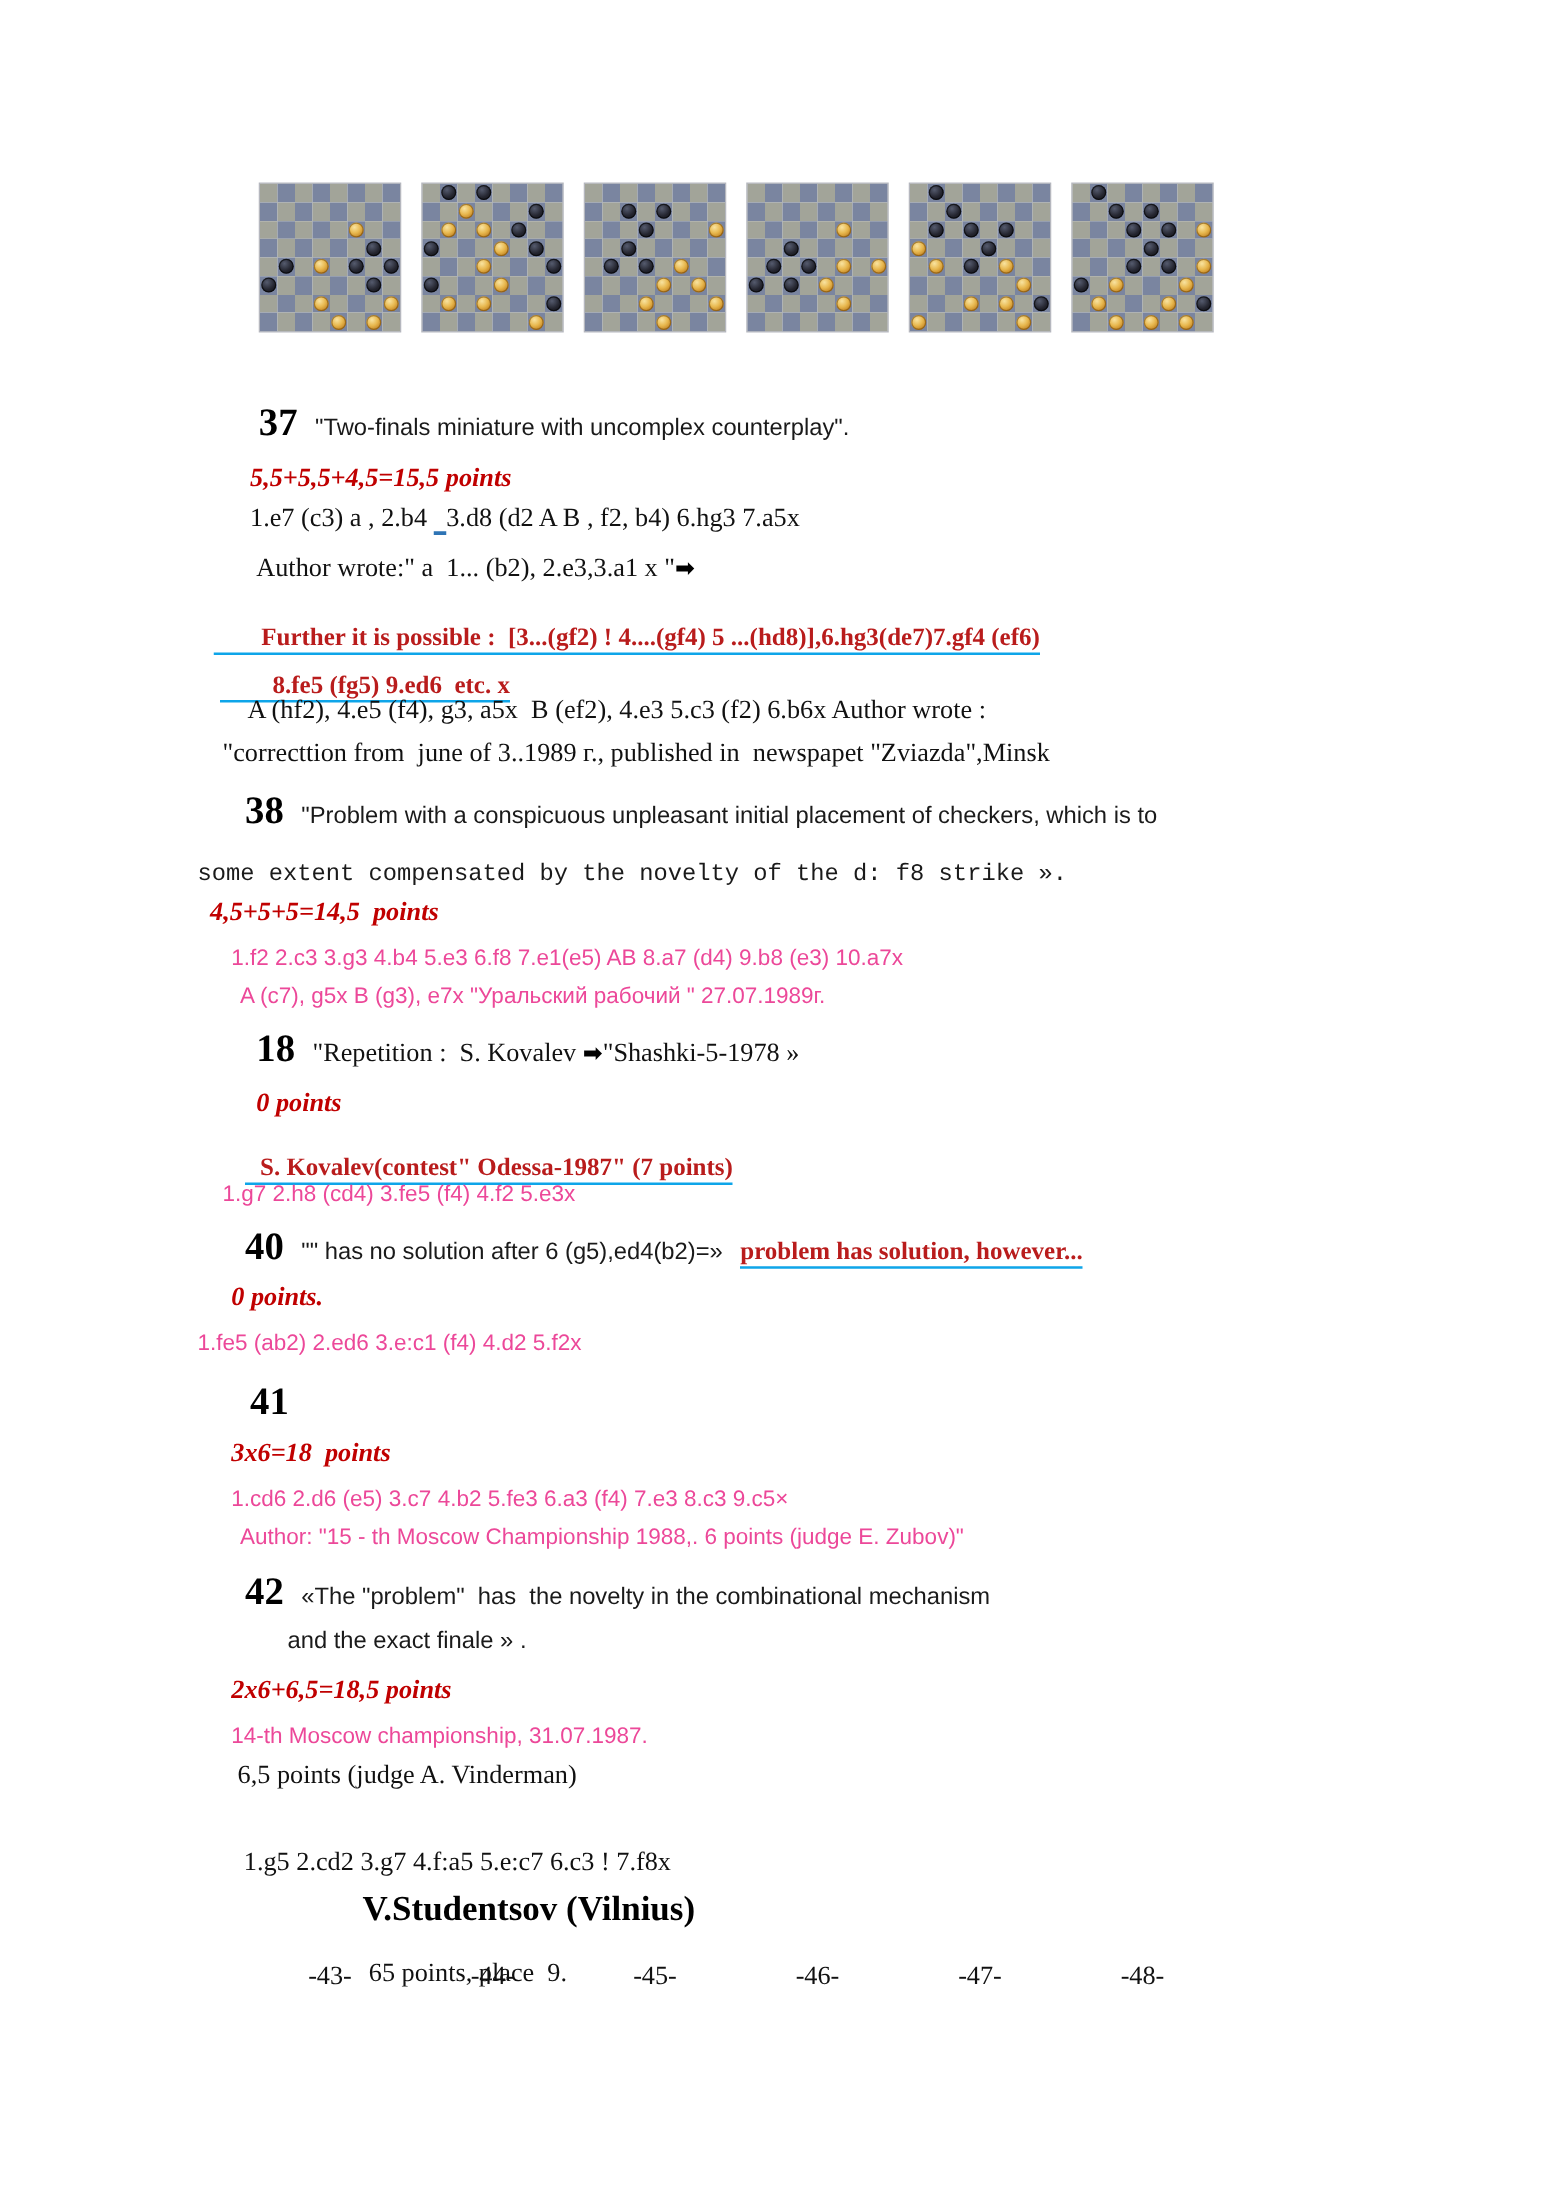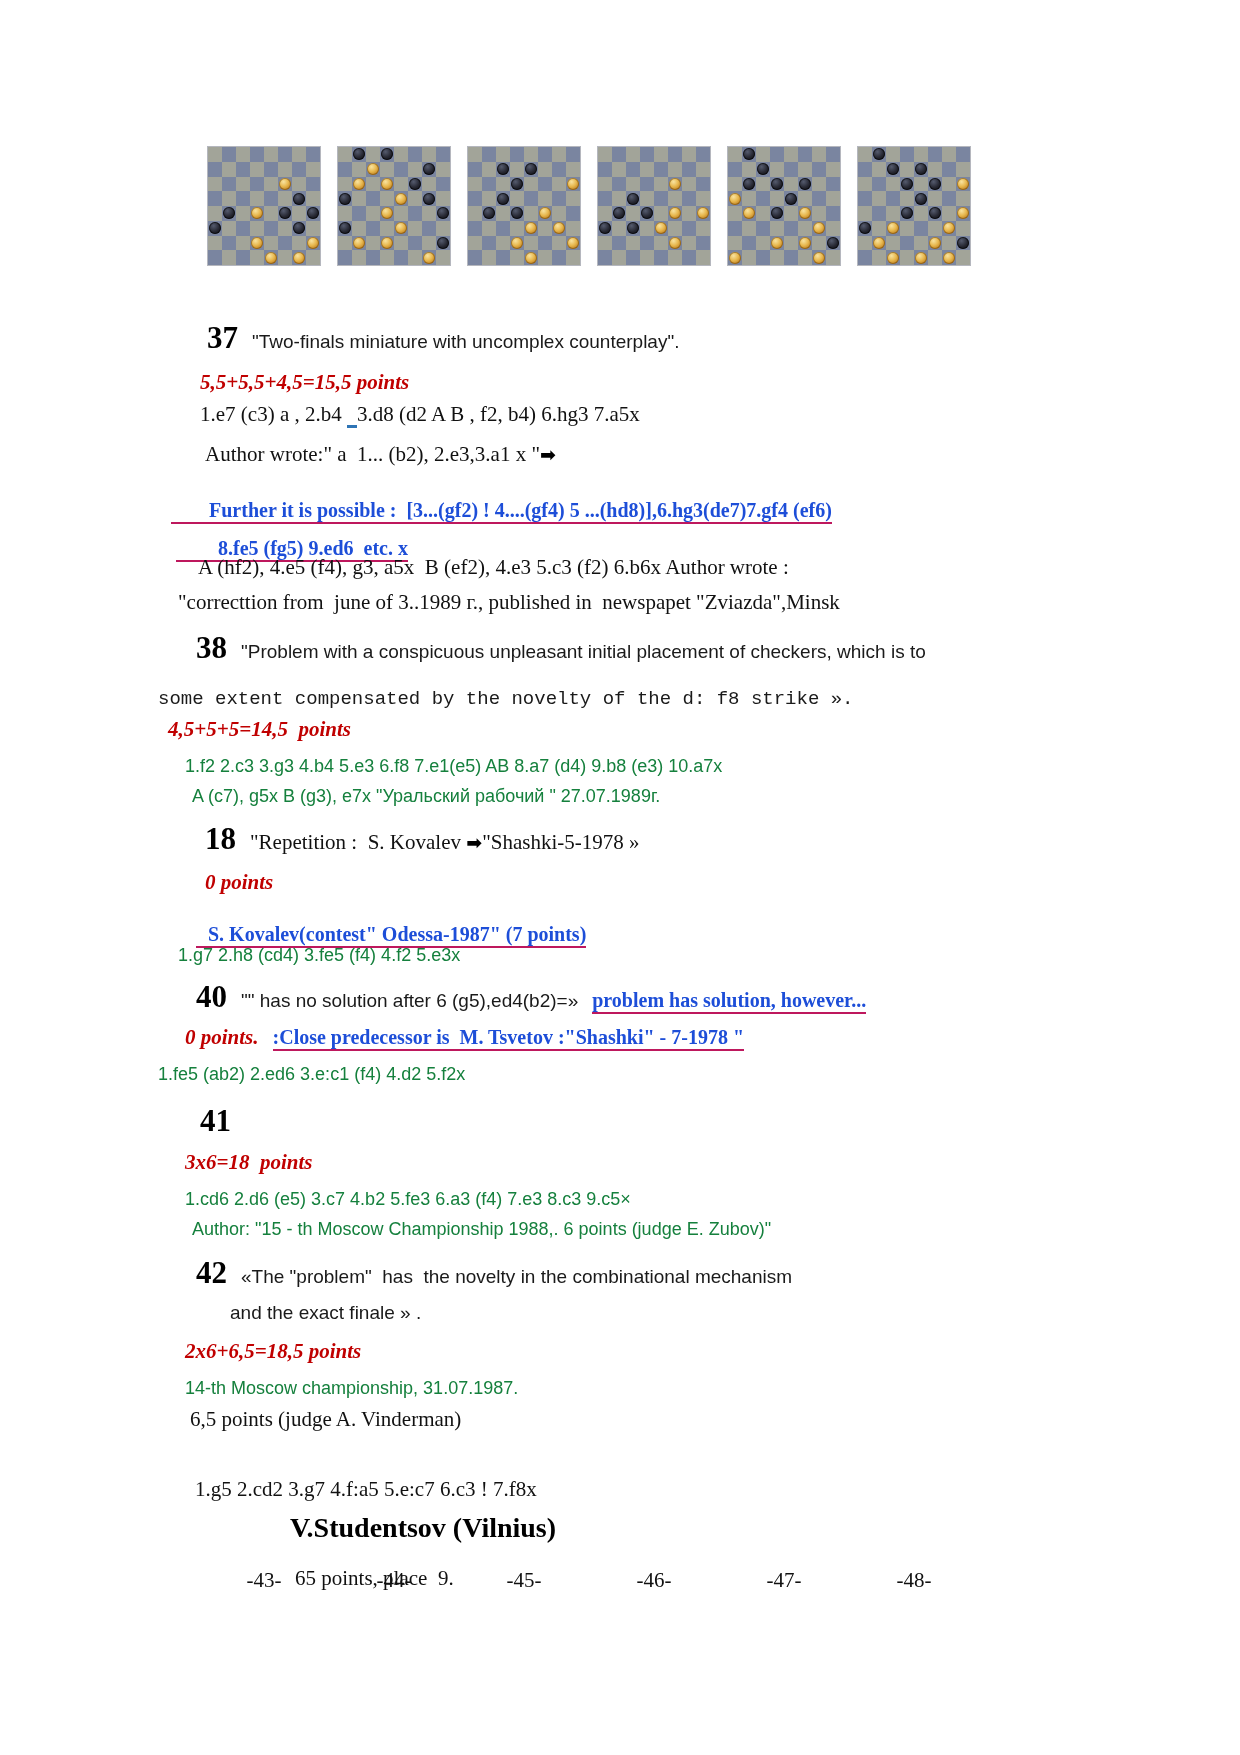--- a/index.html
+++ b/index.html
@@ -12,8 +12,8 @@
   .sans{font-family:"Liberation Sans",sans-serif;font-size:19px;color:#1a1a1a;}
   .sans-sm{font-family:"Liberation Sans",sans-serif;font-size:18px;color:#15803d;}
   .red{font-family:"Liberation Serif",serif;font-size:21px;font-weight:bold;font-style:italic;color:#c00000;}
-  .blue{font-family:"Liberation Serif",serif;font-size:20px;font-weight:bold;color:#1d4ed8;
-        display:inline-block;border-bottom:2px solid #be185d;line-height:1.15;}
+  .blue{font-family:"Liberation Serif",serif;font-size:20px;font-weight:bold;color:#b91c1c;
+        display:inline-block;border-bottom:2px solid #0ea5e9;line-height:1.15;}
   .pad38{padding-left:38px;}
   .pad42{padding-left:42px;}
   .pad12{padding-left:12px;}

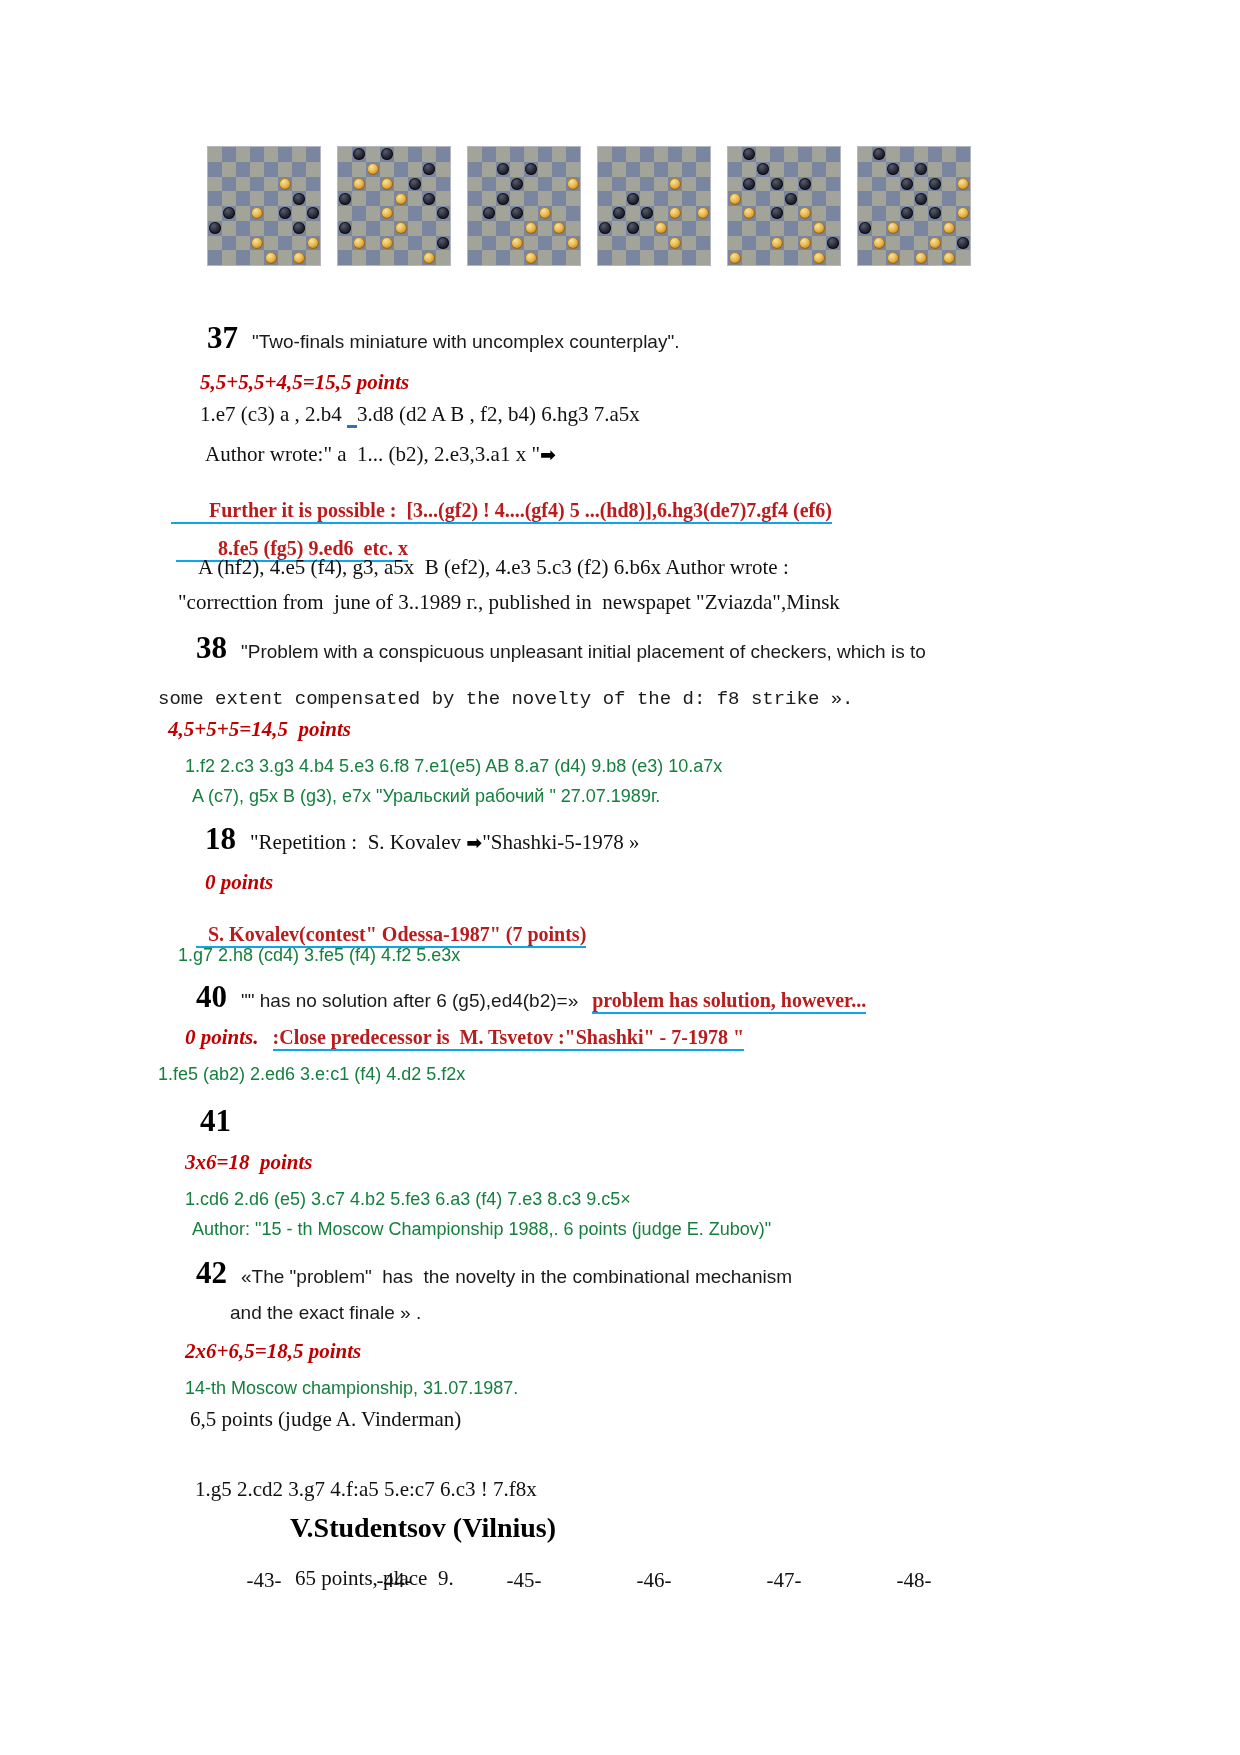--- a/index.html
+++ b/index.html
@@ -10,7 +10,7 @@
   .num{font-family:"Liberation Serif",serif;font-weight:bold;font-size:31px;color:#000;}
   .serif{font-family:"Liberation Serif",serif;font-size:21px;color:#111;}
   .sans{font-family:"Liberation Sans",sans-serif;font-size:19px;color:#1a1a1a;}
-  .sans-sm{font-family:"Liberation Sans",sans-serif;font-size:18px;color:#15803d;}
+  .sans-sm{font-family:"Liberation Sans",sans-serif;font-size:18px;color:#ec4899;}
   .red{font-family:"Liberation Serif",serif;font-size:21px;font-weight:bold;font-style:italic;color:#c00000;}
   .blue{font-family:"Liberation Serif",serif;font-size:20px;font-weight:bold;color:#b91c1c;
         display:inline-block;border-bottom:2px solid #0ea5e9;line-height:1.15;}

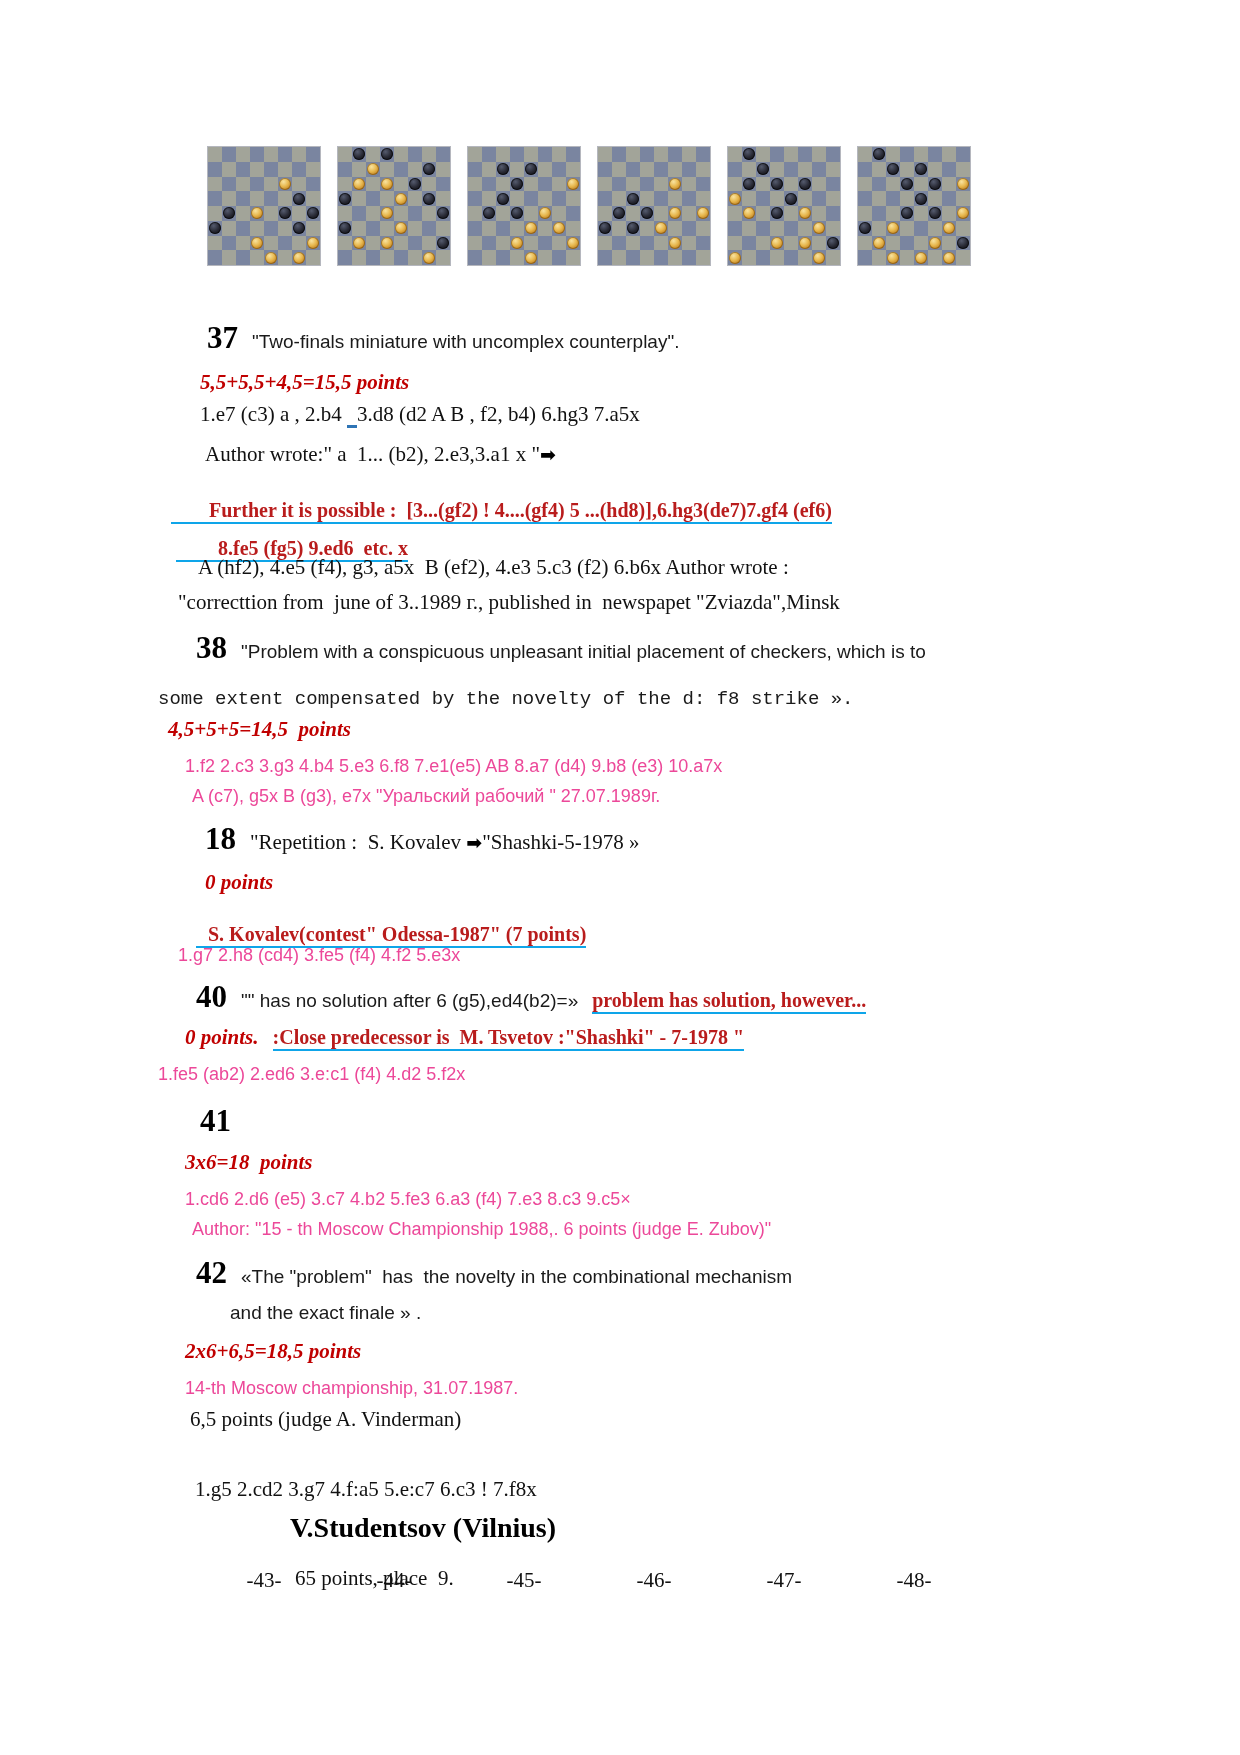--- a/index.html
+++ b/index.html
@@ -604,7 +604,6 @@
 </div>
 <div class="line hline" id="l-40b">
   <span class="red">0 points.</span>
-  <span class="blue">:Close predecessor is  M. Tsvetov :"Shashki" - 7-1978 "</span>
 </div>
 <div class="line sans-sm" id="l-sol40">1.fe5 (ab2) 2.ed6 3.e:c1 (f4) 4.d2 5.f2x</div>
 

